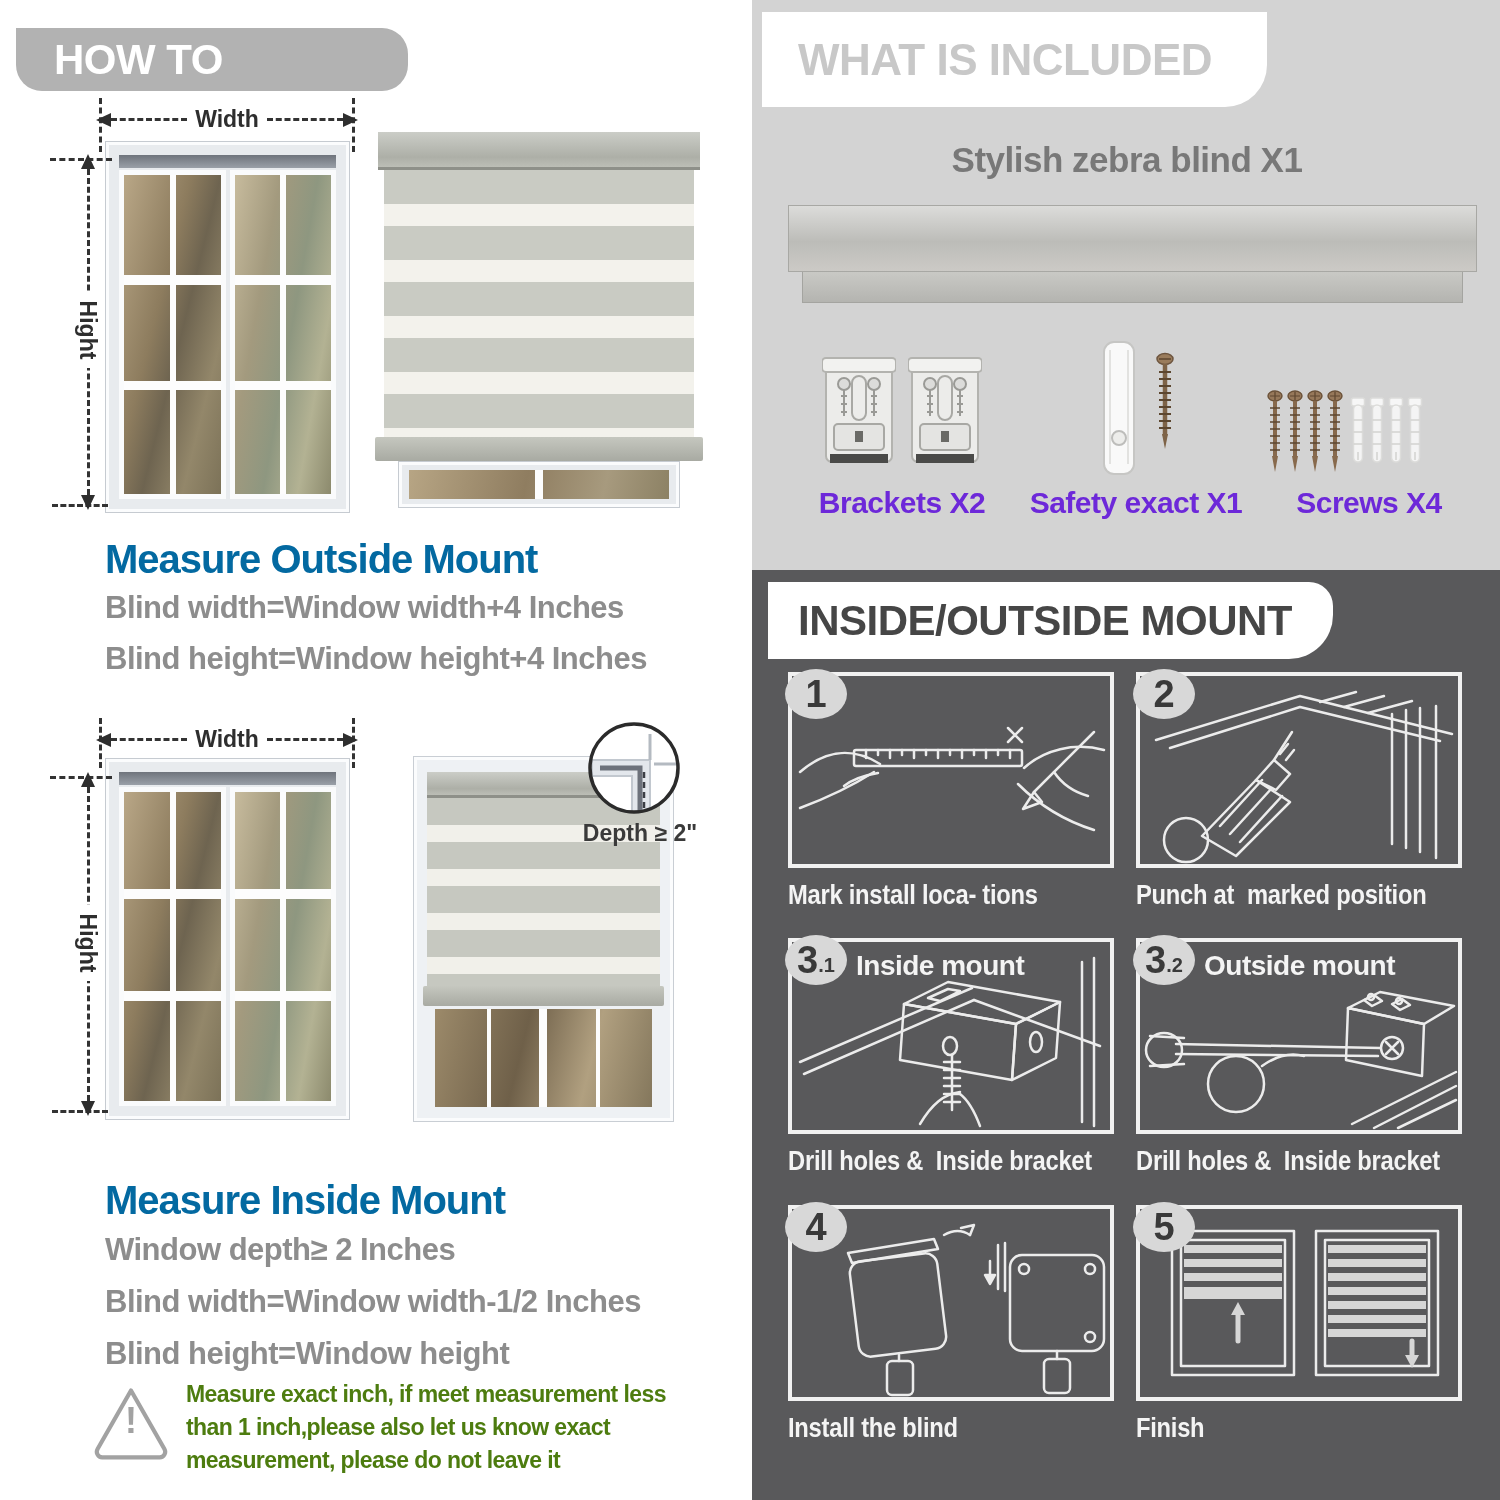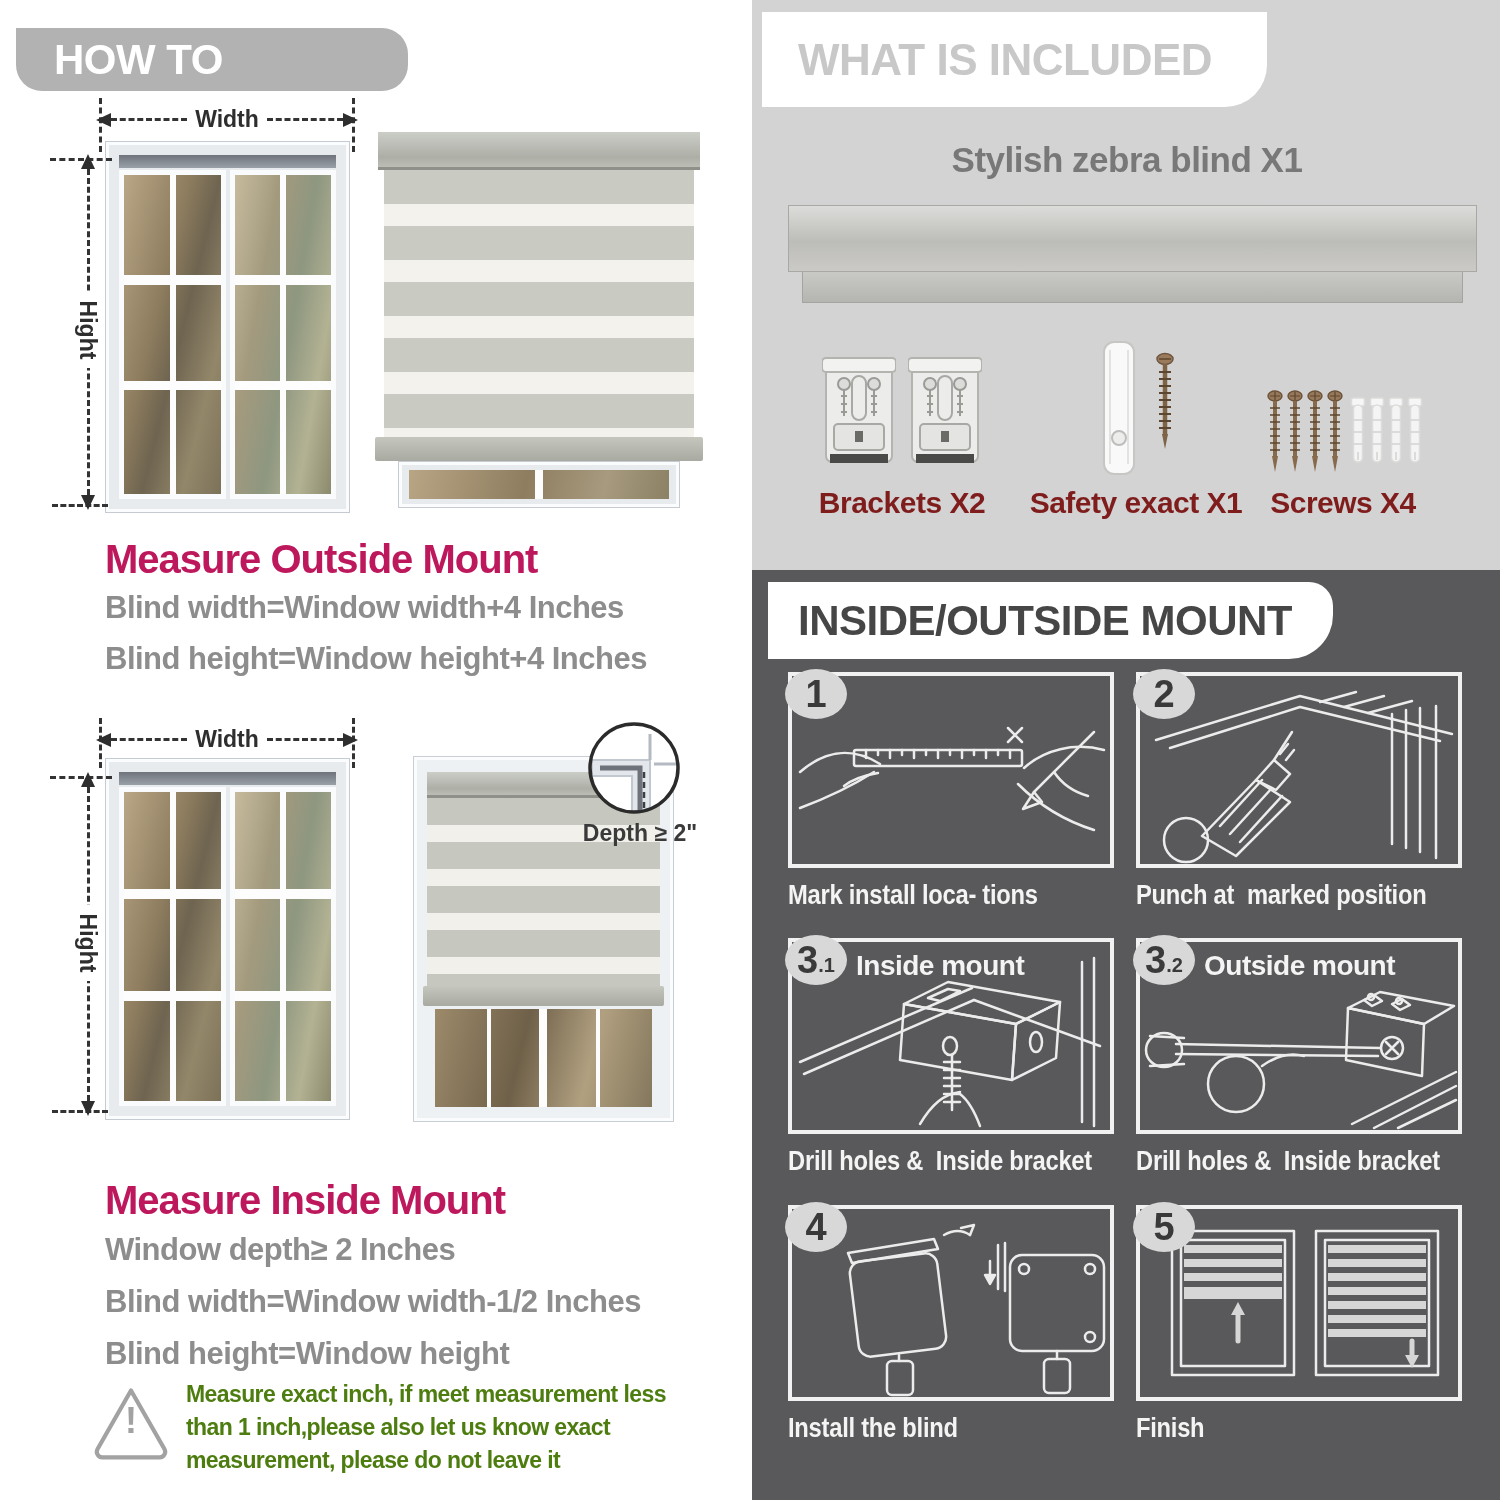--- a/index.html
+++ b/index.html
@@ -83,7 +83,7 @@
   .headrail-lip { position:absolute; left:50px; top:272px; width:661px; height:31px;
     background:linear-gradient(180deg,#c9c9c5,#b4b4b0); border:1px solid #a4a4a0; border-top:none; }
   .inc-label { position:absolute; top:486px; text-align:center; font-size:30px; font-weight:700;
-    color:#7f1d1d; letter-spacing:-0.5px; }
+    color:#6d28d9; letter-spacing:-0.5px; }
 
   
   .step { position:absolute; width:330px; }

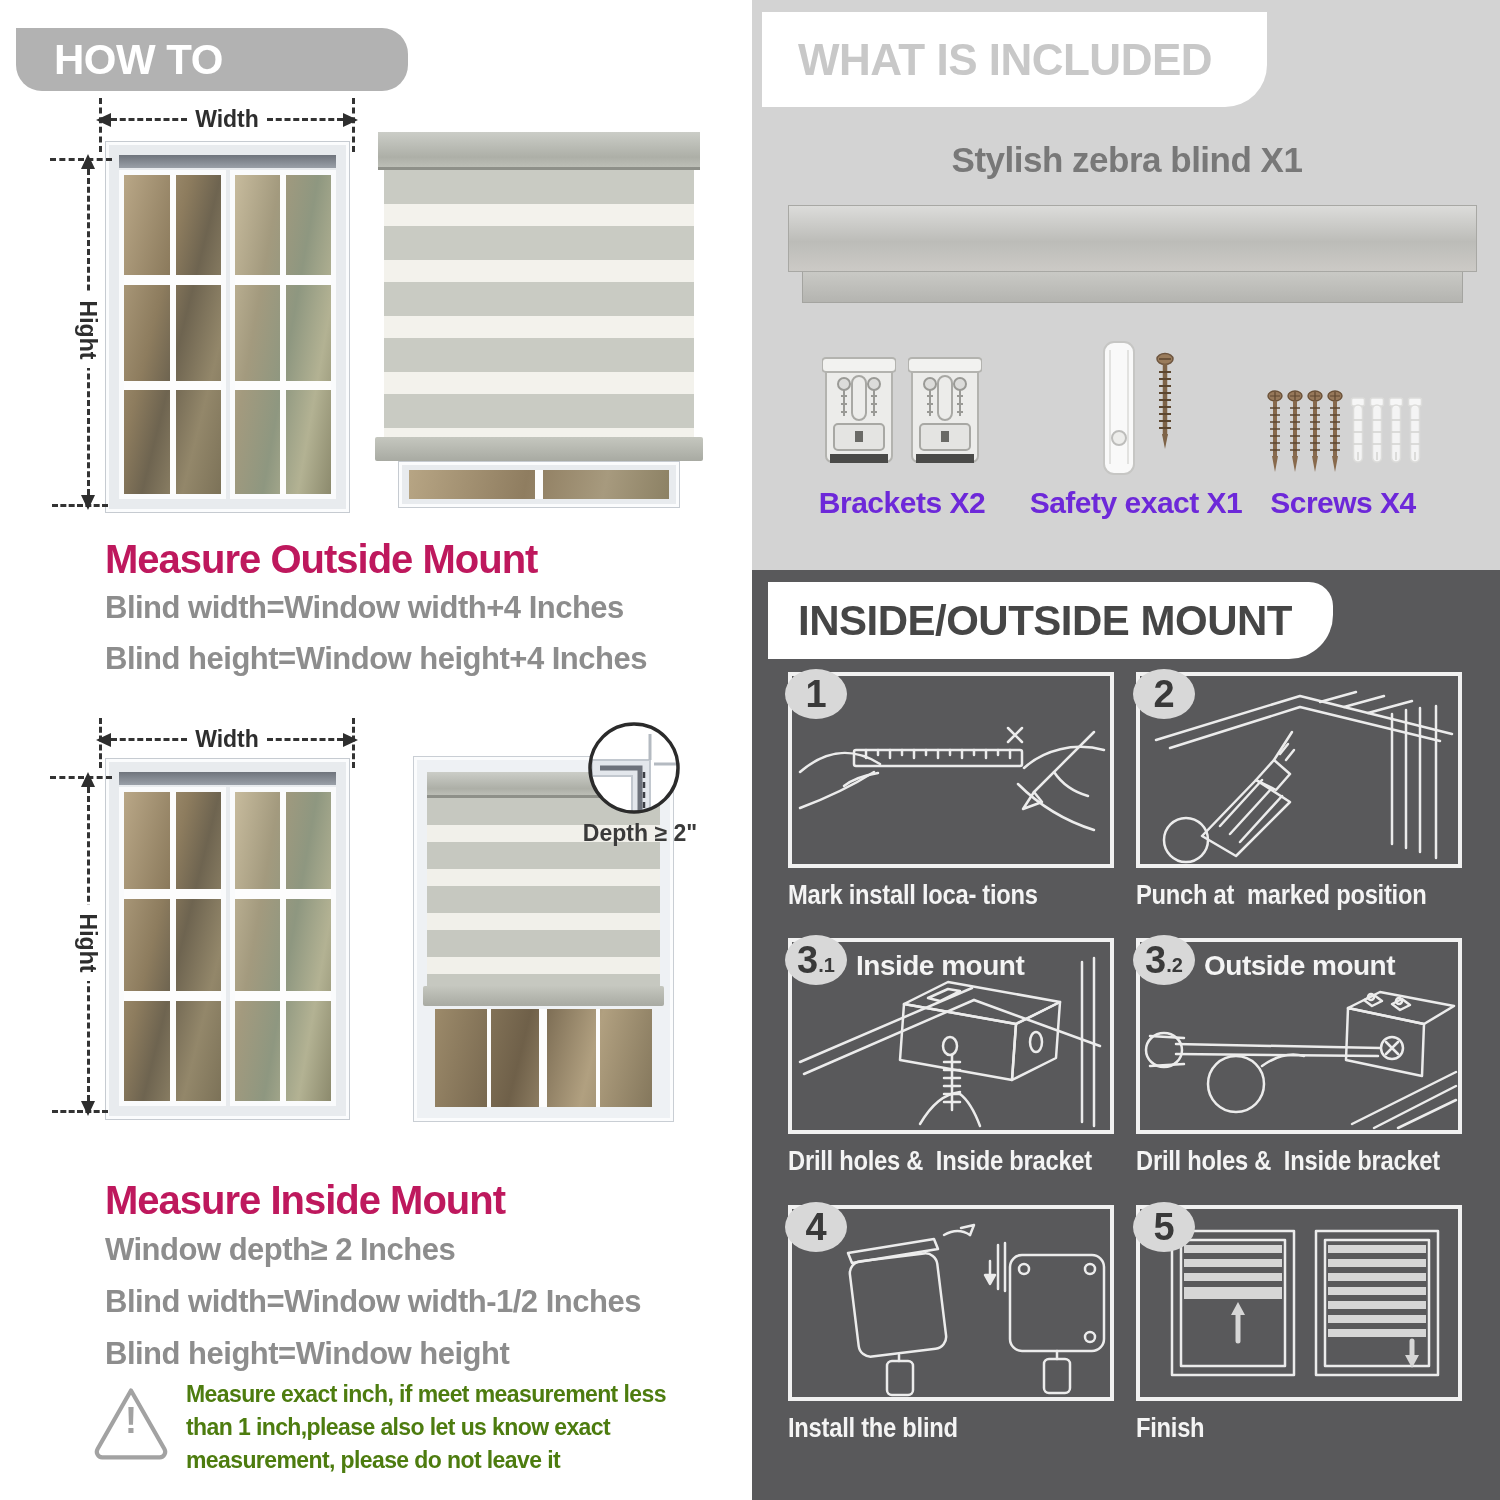--- a/index.html
+++ b/index.html
@@ -304,7 +304,7 @@
 
     <div class="inc-label" style="left:50px; width:200px;">Brackets X2</div>
     <div class="inc-label" style="left:264px; width:240px;">Safety exact X1</div>
-    <div class="inc-label" style="left:501px; width:180px;">Screws X4</div>
+    <div class="inc-label" style="left:527px; width:180px;">Screws X4</div>
   </div>
 
   <div class="panel-mount">

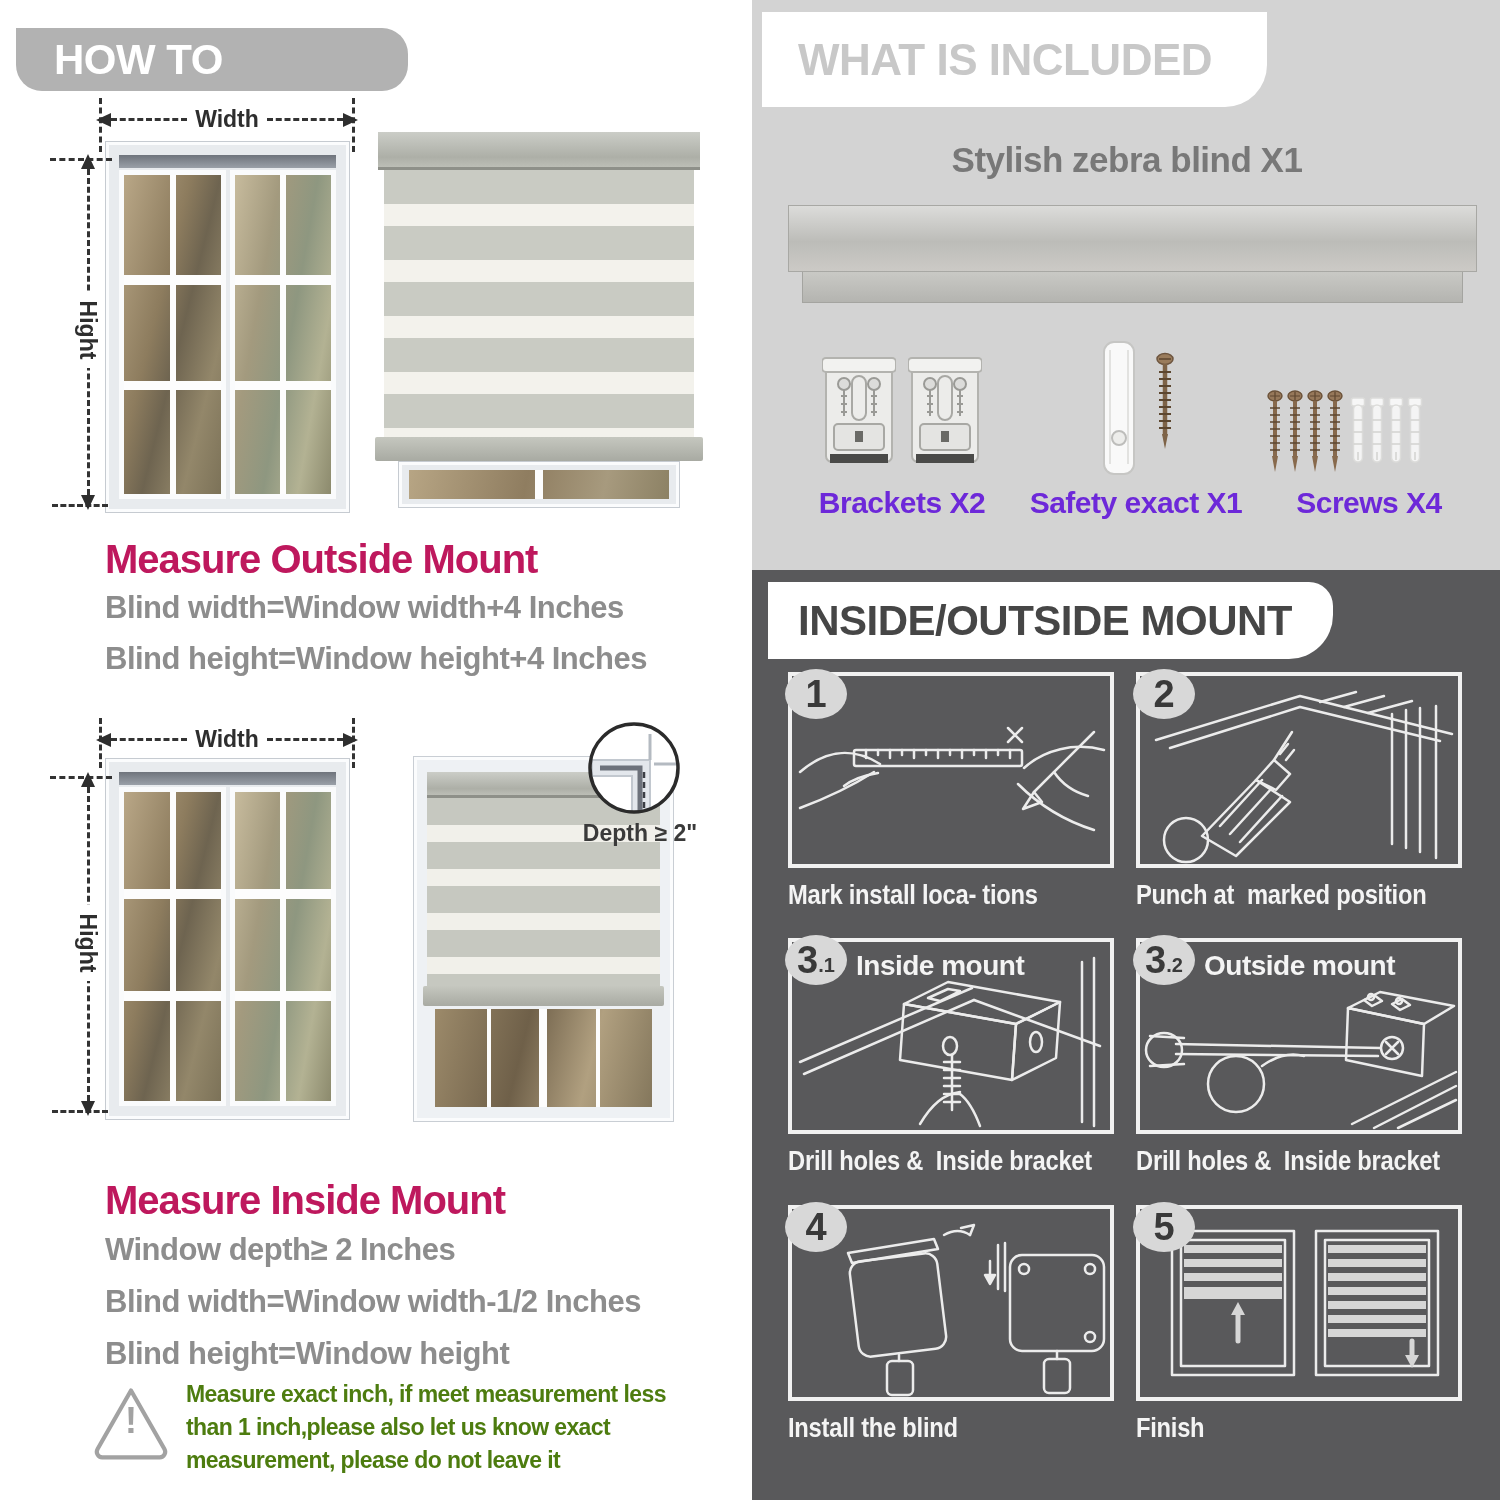--- a/index.html
+++ b/index.html
@@ -16,7 +16,7 @@
     border-radius:0 24px 44px 0; color:#464646; font-size:42px; line-height:77px; padding-left:30px; }
 
   
-  .h2 { position:absolute; font-size:40px; font-weight:700; color:#be185d; letter-spacing:-1px; }
+  .h2 { position:absolute; font-size:40px; font-weight:700; color:#0369a1; letter-spacing:-1px; }
   .bodyline { position:absolute; font-size:31px; font-weight:700; color:#8d8d8d; letter-spacing:-0.5px;text-align:center; }
   .notetext { position:absolute; left:186px; top:1378px; width:500px; font-size:23px; font-weight:700;
     color:#4d7c0f; line-height:33px; letter-spacing:-0.6px; }

